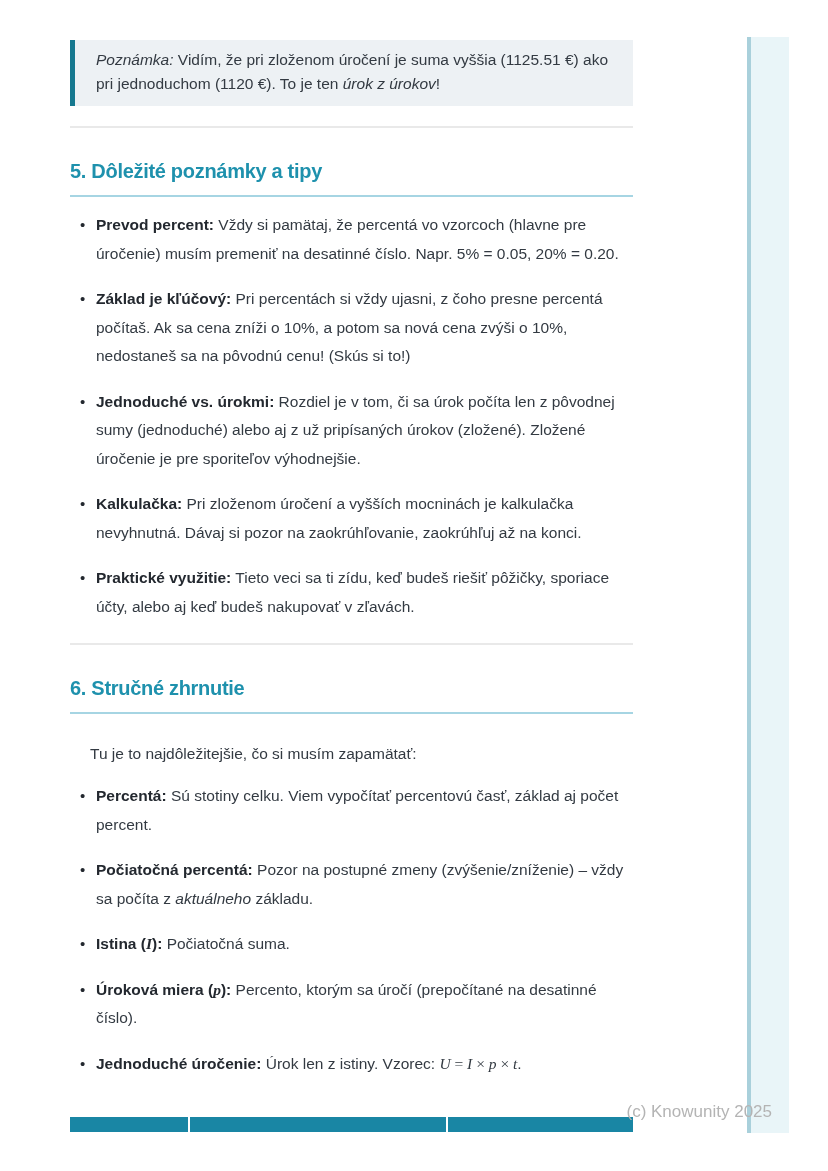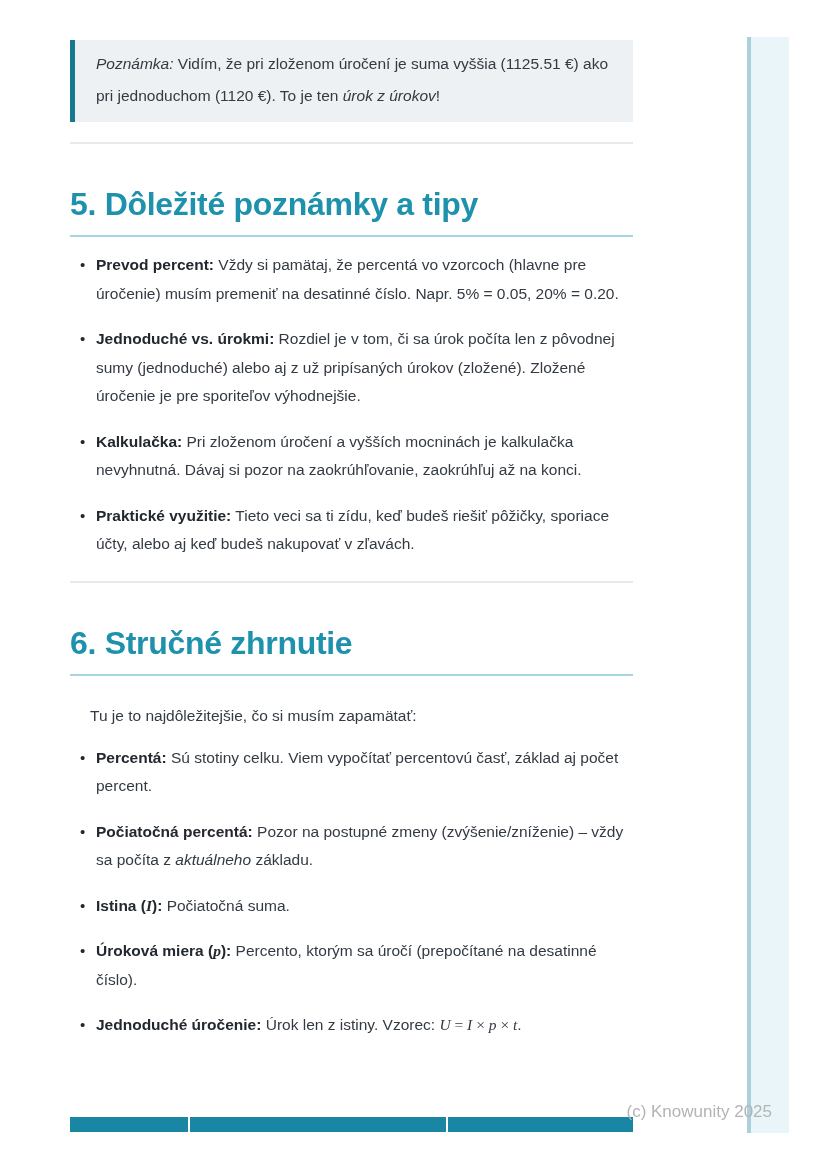--- a/index.html
+++ b/index.html
@@ -28,7 +28,7 @@
   }
   .note-box p {
     font-size: 15.5px;
-    line-height: 32px;
+    line-height: 24px;
     color: #333a42;
   }
   

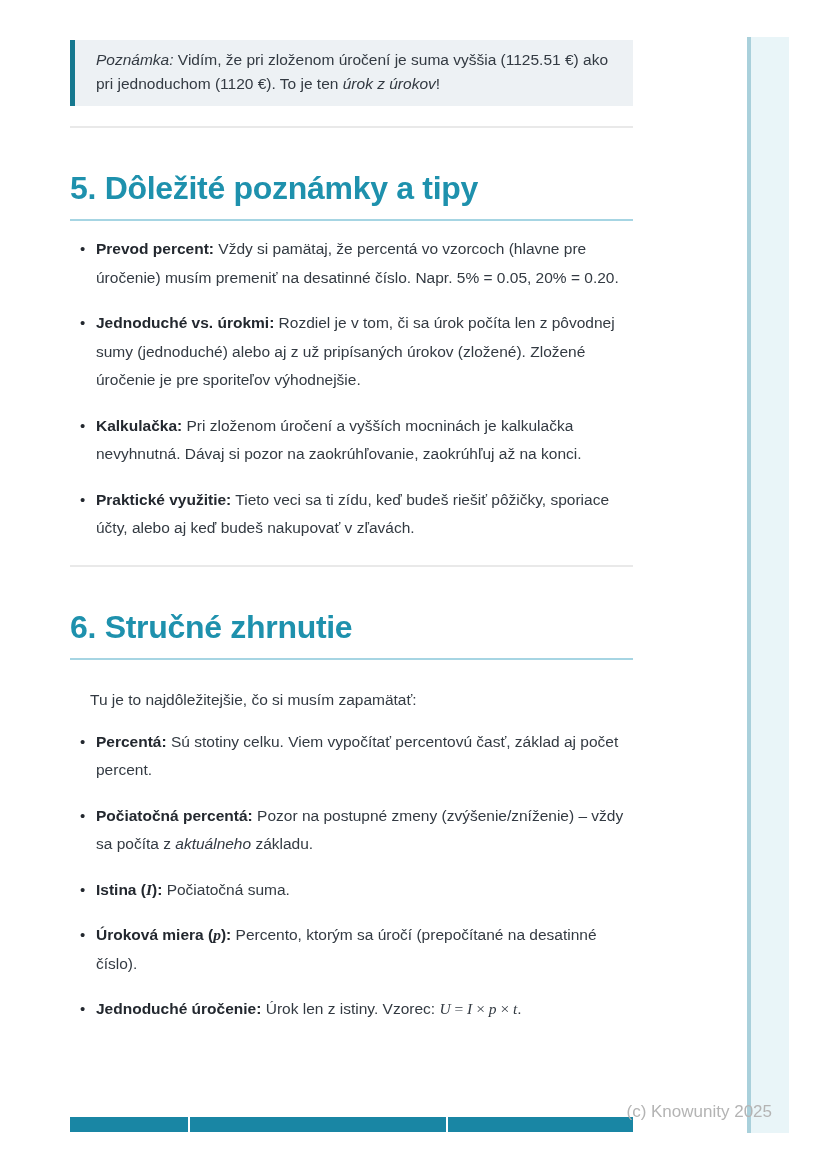--- a/index.html
+++ b/index.html
@@ -40,8 +40,8 @@
   .divider-2 { margin-top: 22px; }
   
   h2.section-heading {
-    margin-top: 42px;
-    font-size: 32px;
+    margin-top: 32px;
+    font-size: 20px;
     font-weight: bold;
     letter-spacing: -0.3px;
     color: #1e91ad;

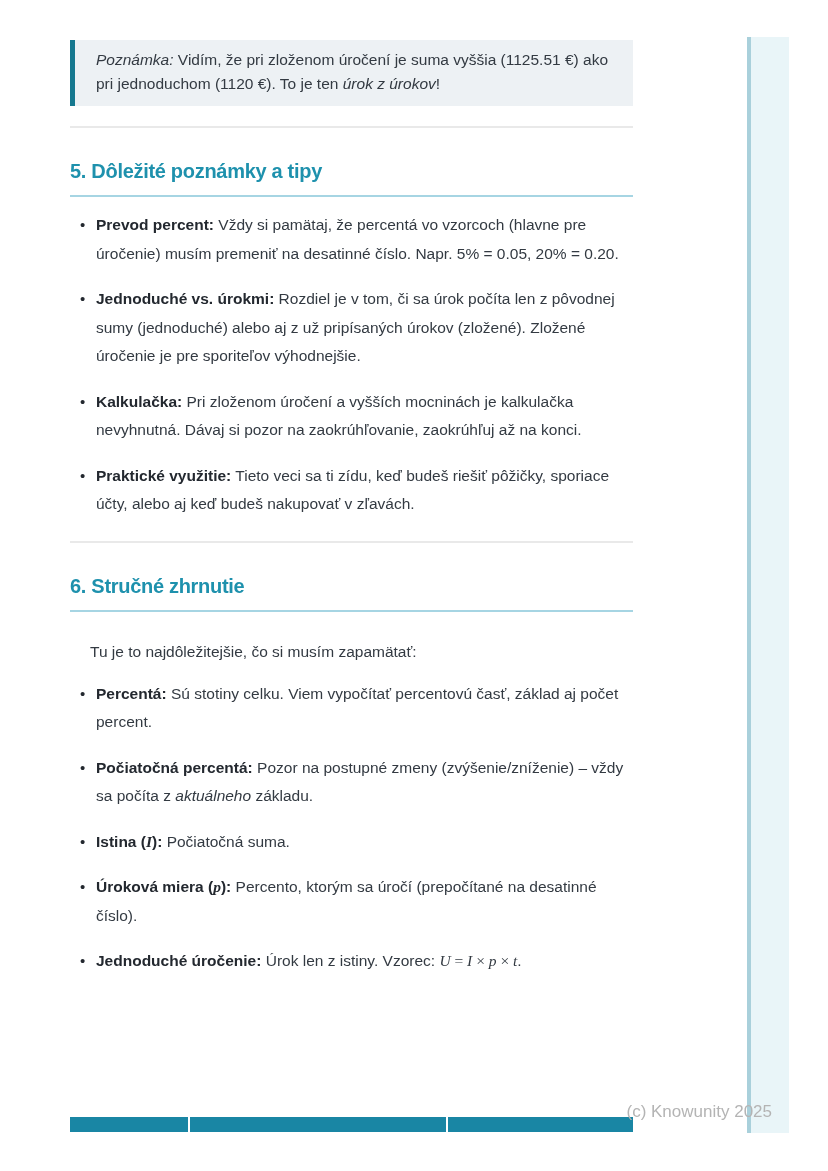--- a/index.html
+++ b/index.html
@@ -134,6 +134,7 @@
       <h2 class="section-heading">5. Dôležité poznámky a tipy</h2>
       <ul class="bullet-list">
           <li><strong class="lead">Prevod percent:</strong><span> Vždy si pamätaj, že percentá vo vzorcoch (hlavne pre úročenie) musím premeniť na desatinné číslo. Napr. 5% = 0.05, 20% = 0.20.</span></li>
+          <li><strong class="lead">Základ je kľúčový:</strong><span> Pri percentách si vždy ujasni, z čoho presne percentá počítaš. Ak sa cena zníži o 10%, a potom sa nová cena zvýši o 10%, nedostaneš sa na pôvodnú cenu! (Skús si to!)</span></li>
           <li><strong class="lead">Jednoduché vs. úrokmi:</strong><span> Rozdiel je v tom, či sa úrok počíta len z pôvodnej sumy (jednoduché) alebo aj z už pripísaných úrokov (zložené). Zložené úročenie je pre sporiteľov výhodnejšie.</span></li>
           <li><strong class="lead">Kalkulačka:</strong><span> Pri zloženom úročení a vyšších mocninách je kalkulačka nevyhnutná. Dávaj si pozor na zaokrúhľovanie, zaokrúhľuj až na konci.</span></li>
           <li><strong class="lead">Praktické využitie:</strong><span> Tieto veci sa ti zídu, keď budeš riešiť pôžičky, sporiace účty, alebo aj keď budeš nakupovať v zľavách.</span></li>

